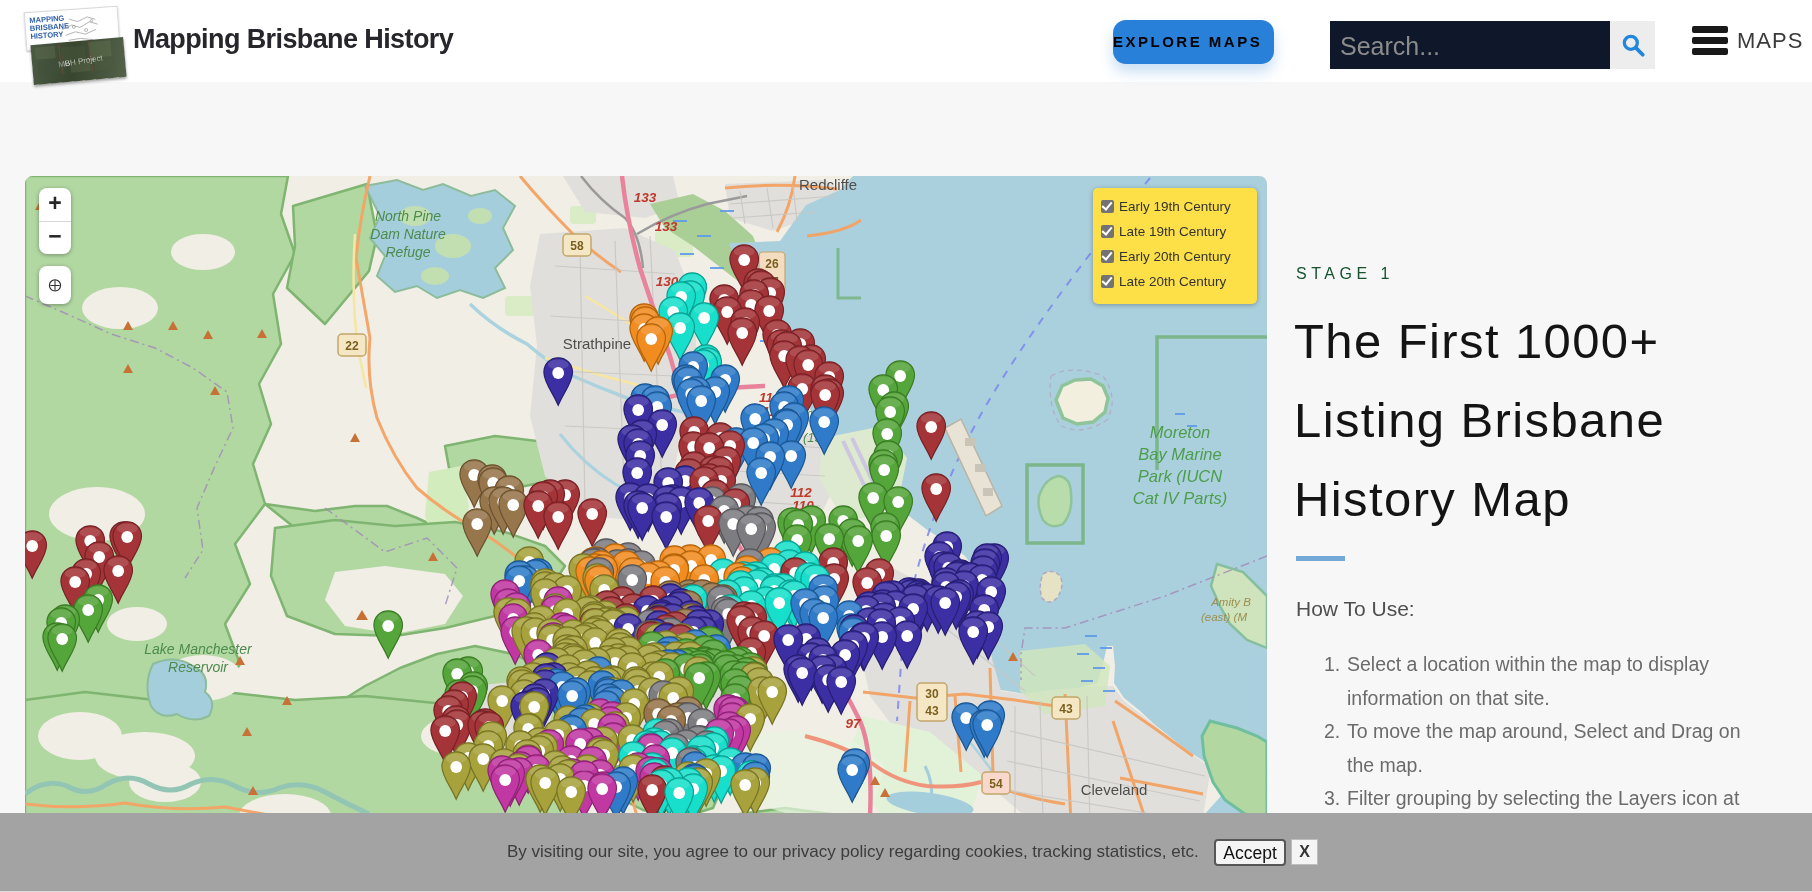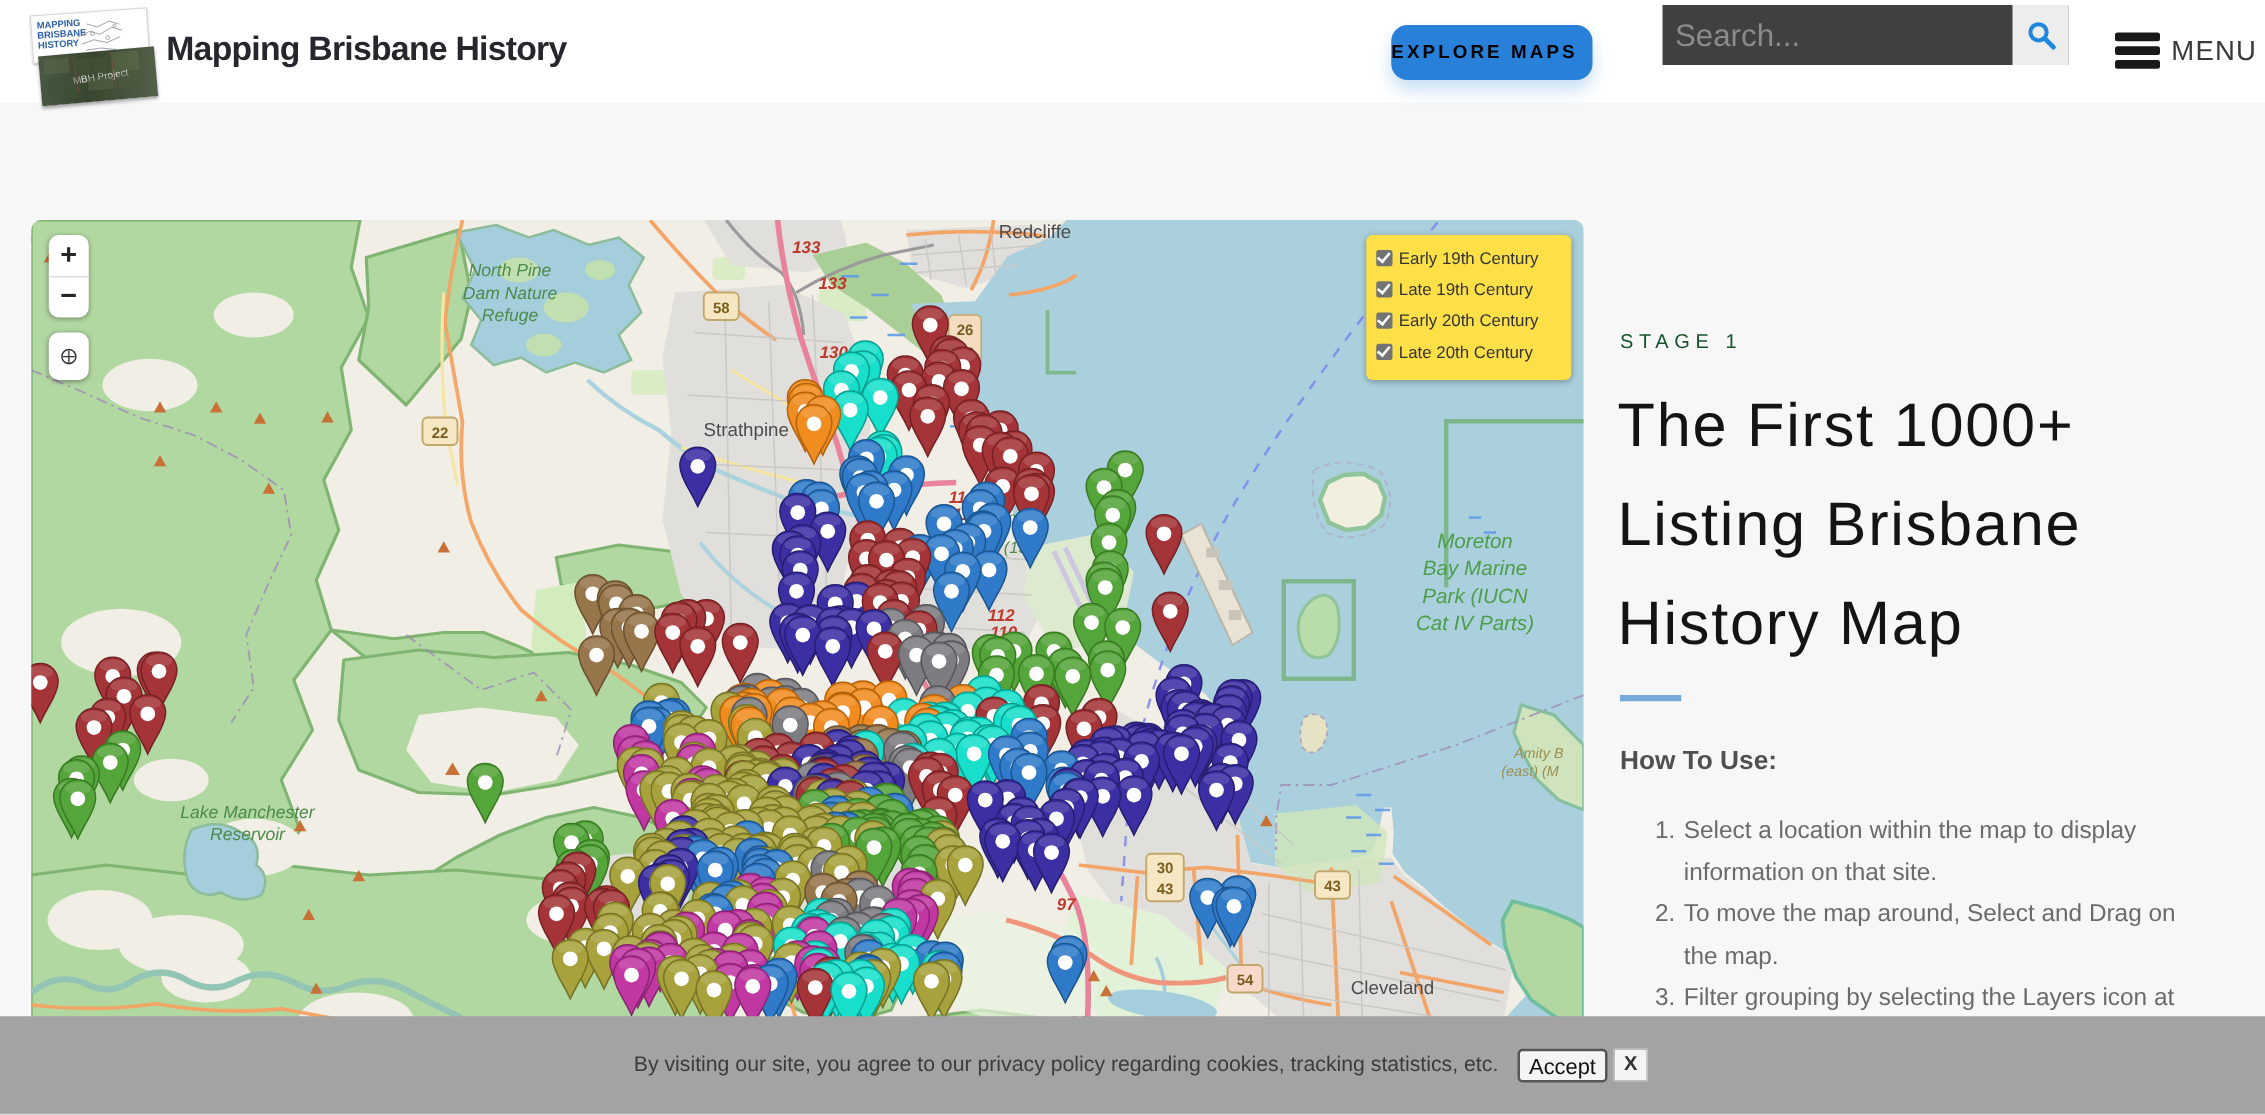--- a/index.html
+++ b/index.html
@@ -11,7 +11,7 @@
 .logo .c2t{position:absolute;left:26px;top:16px;font-size:8px;color:#e8e8e8;transform:rotate(-4deg)}
 .site-title{position:absolute;left:133px;top:24px;font-size:27px;font-weight:bold;color:#26262c;letter-spacing:-.6px}
 .exbtn{position:absolute;left:1113px;top:20px;width:161px;height:44px;background:#2980d9;border-radius:13px;color:#000000;font-size:15px;font-weight:bold;letter-spacing:2.5px;text-align:left;line-height:44px;box-shadow:0 8px 14px rgba(41,128,217,.25)}
-.search{position:absolute;left:1330px;top:4px;width:325px;height:48px;background:#404040}
+.search{position:absolute;left:1330px;top:21px;width:325px;height:48px;background:#0f172a}
 .search .ph{position:absolute;left:10px;top:11px;font-size:25px;color:#8b8b8b}
 .search .ibox{position:absolute;right:0;top:0;width:45px;height:48px;background:#ededed}
 .menu{position:absolute;left:1692px;top:26px}

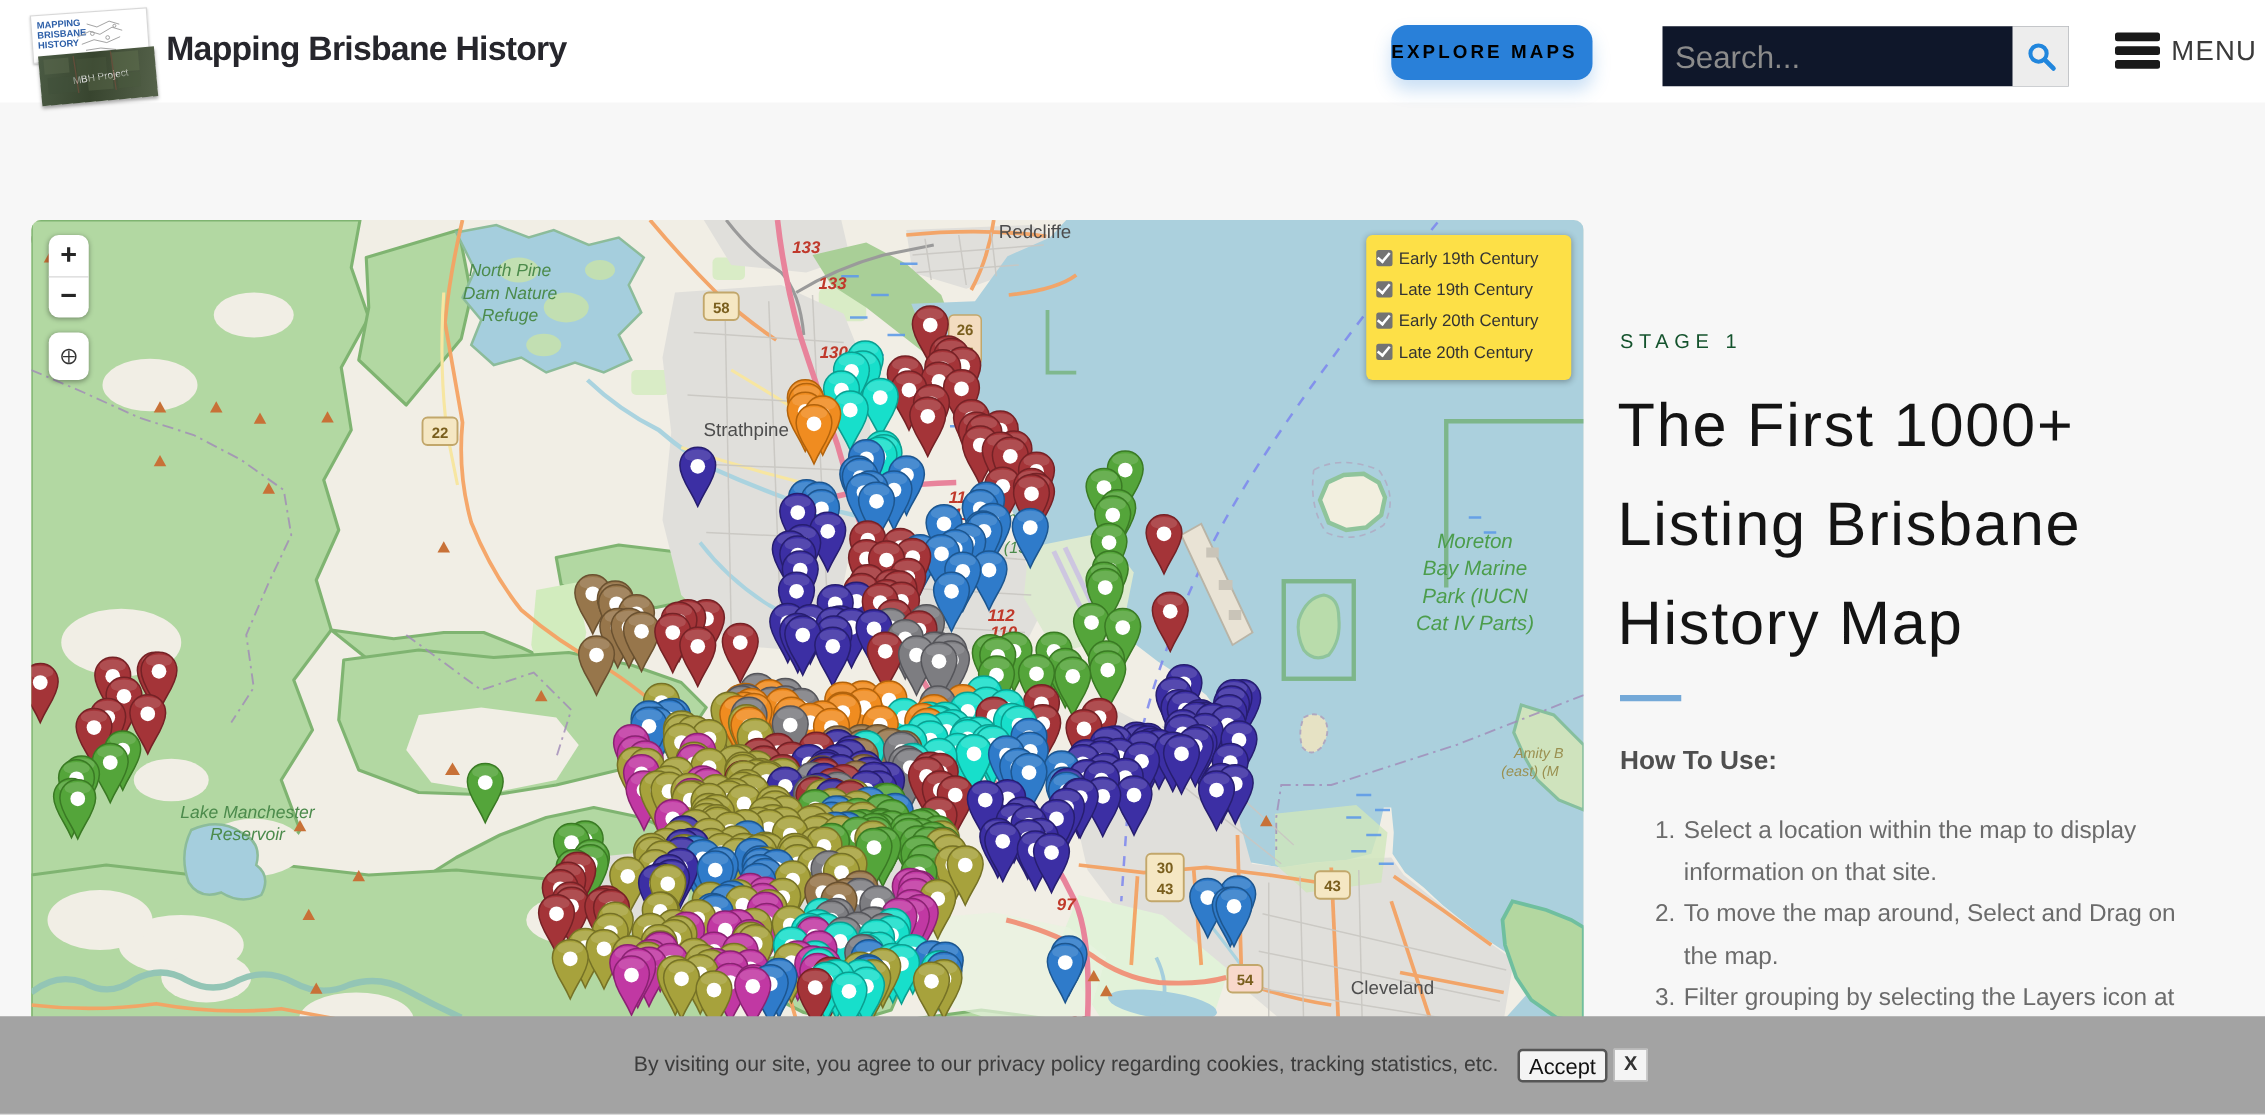--- a/index.html
+++ b/index.html
@@ -86,7 +86,7 @@
       <div class="bar"></div>
       <div class="bar"></div>
     </div>
- <div class="menutxt">MENU</div>
+ <div class="menutxt">MAPS</div>
 </div>
 
 <div id="map">

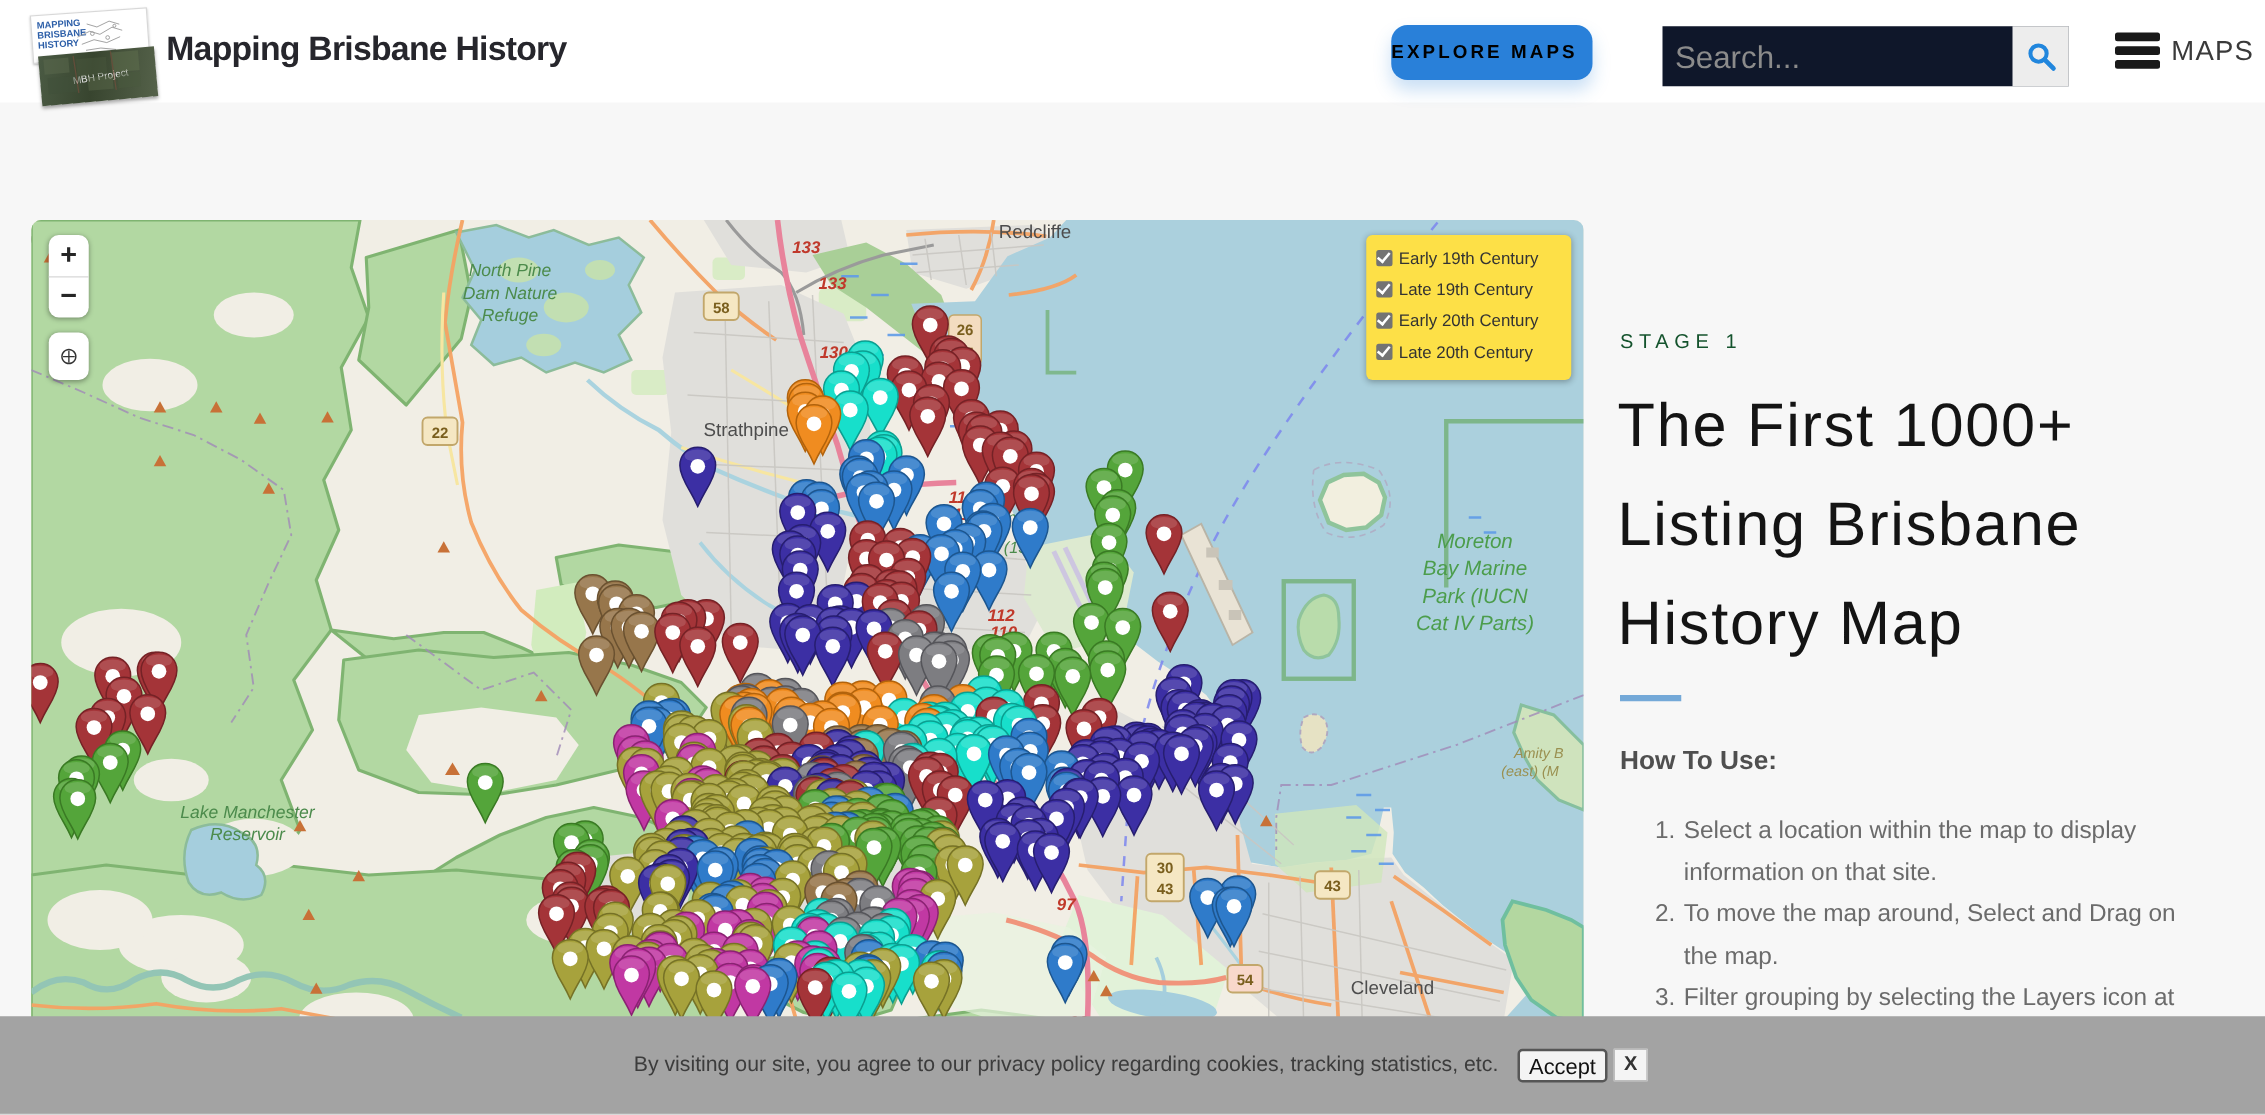--- a/index.html
+++ b/index.html
@@ -29,7 +29,7 @@
 .stage{position:absolute;left:1296px;top:265px;font-size:16px;color:#14532d;letter-spacing:4.5px}
 .h1{position:absolute;left:1294px;top:302px;width:490px;font-size:49px;line-height:79px;color:#141414;letter-spacing:1.4px}
 .hr{position:absolute;left:1296px;top:556px;width:49px;height:5px;background:#74a9d8}
-.howto{position:absolute;left:1296px;top:597px;font-size:21px;font-weight:bold;color:#4f4f4f}
+.howto{position:absolute;left:1296px;top:597px;font-size:21px;font-weight:normal;color:#4f4f4f}
 .ol{position:absolute;left:1324px;top:648px;width:440px;font-size:19.5px;line-height:33.5px;color:#6b6b6b}
 .ol .li{position:relative;padding-left:23px}
 .ol .num{position:absolute;left:0}

